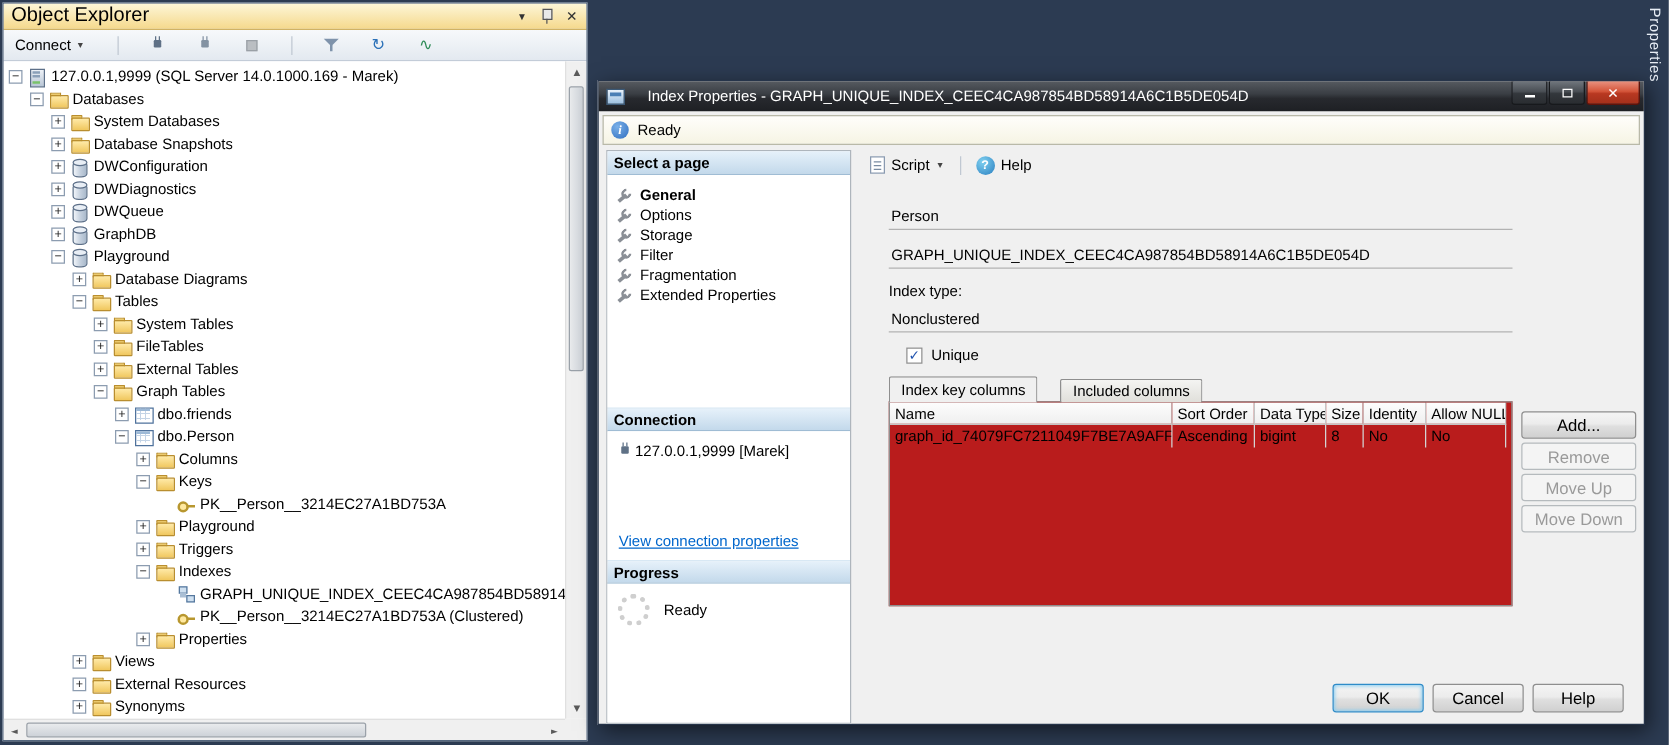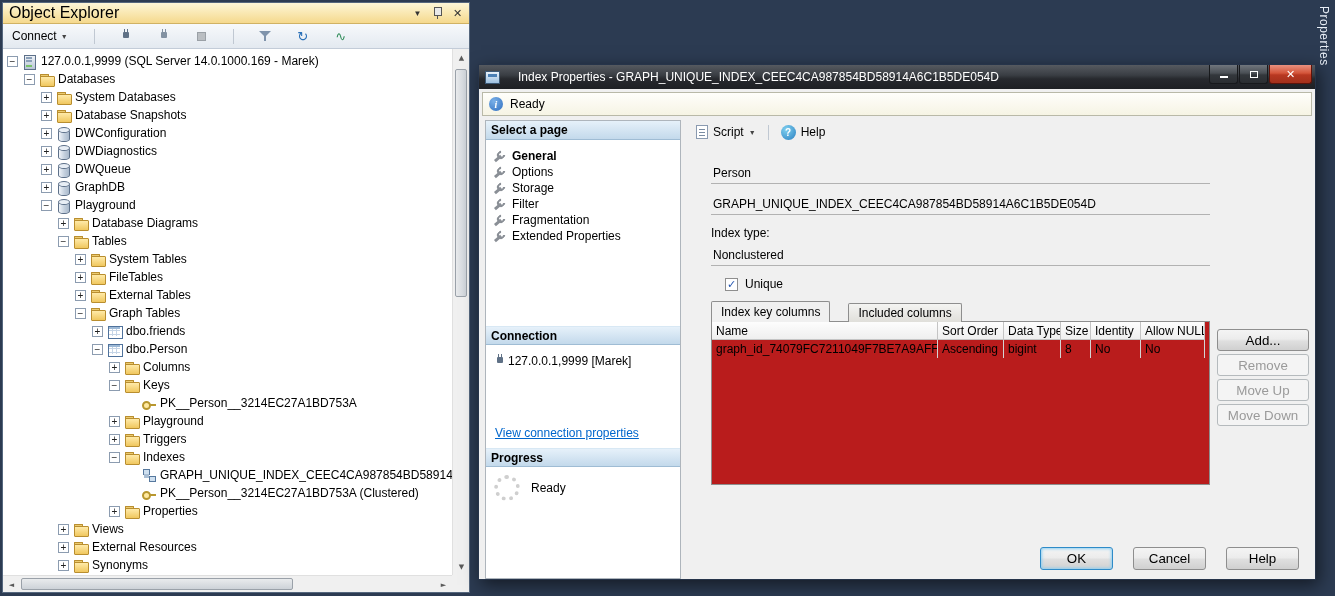--- a/index.html
+++ b/index.html
@@ -120,7 +120,7 @@
   .btn{display:flex;align-items:center;justify-content:center;color:#000;background:linear-gradient(#f4f4f4,#ececec 45%,#dfdfdf 55%,#d0d0d0);border:1px solid #8e8e8e;border-radius:3px}
   .btn.disabled{color:#9a9a9a;background:#f4f4f4;border-color:#b5babd}
   .sbtn{width:92px;height:22px}
-  .bottom-btns{flex:none;height:42px;display:flex;align-items:center;justify-content:flex-end;gap:20px;padding-right:10px}
+  .bottom-btns{flex:none;height:42px;display:flex;align-items:center;justify-content:flex-end;gap:7px;padding-right:10px}
   .bbtn{width:73px;height:23px}
   .bbtn.default{border-color:#2e8bc8;box-shadow:inset 0 0 3px 1px #8fd0f2}
 </style>

